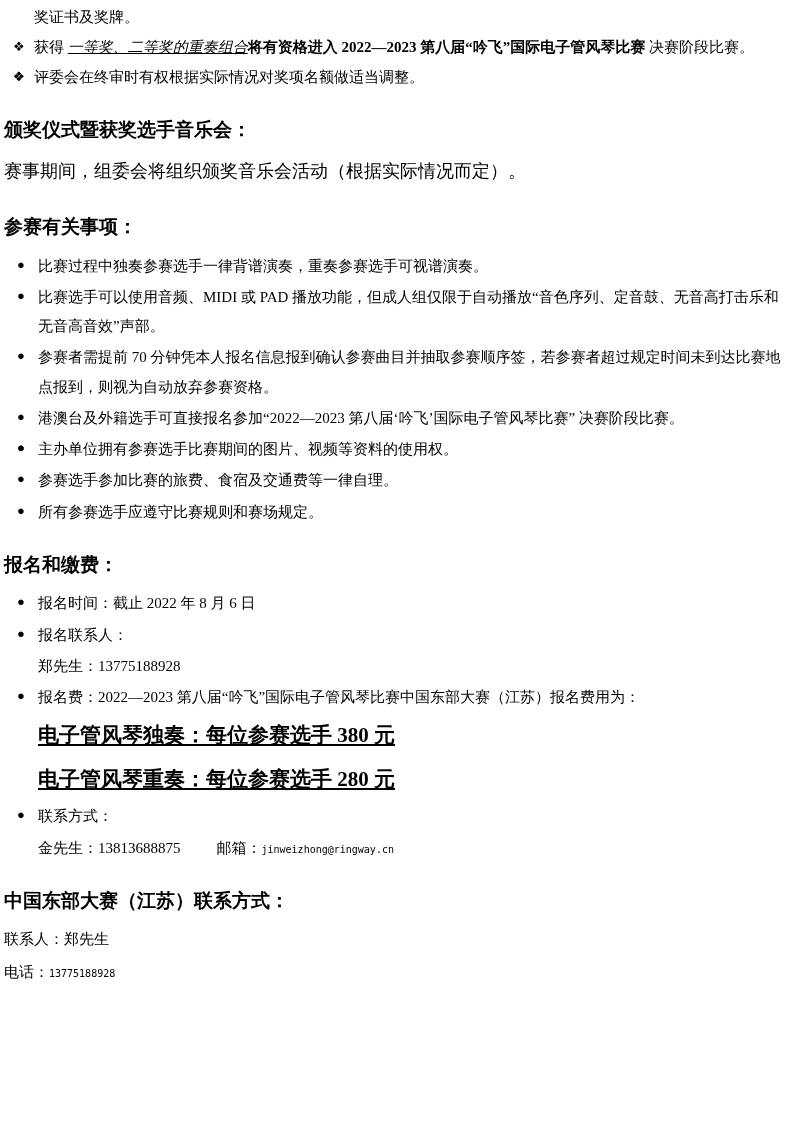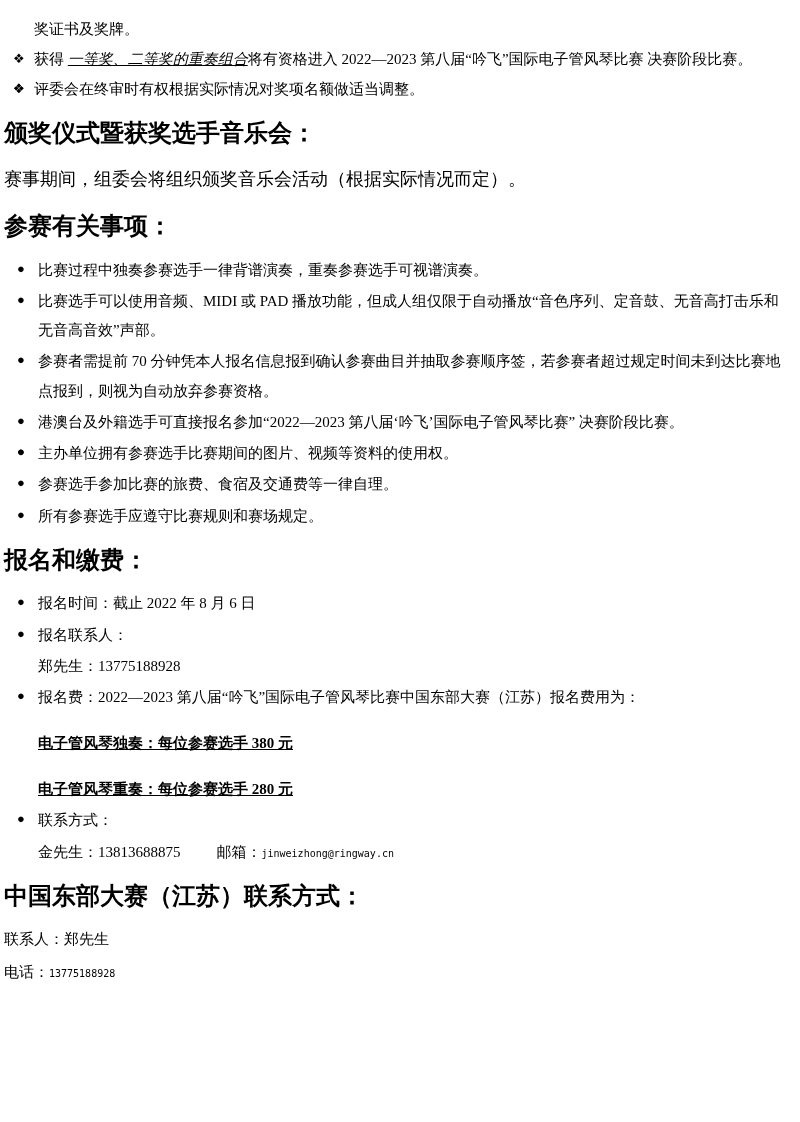--- a/index.html
+++ b/index.html
@@ -19,7 +19,7 @@
     width: 800px;
     min-height: 1122px;
     box-sizing: border-box;
-    padding: 16px 14px 10px 4px;
+    padding: 4px 14px 10px 4px;
     position: relative;
   }
   

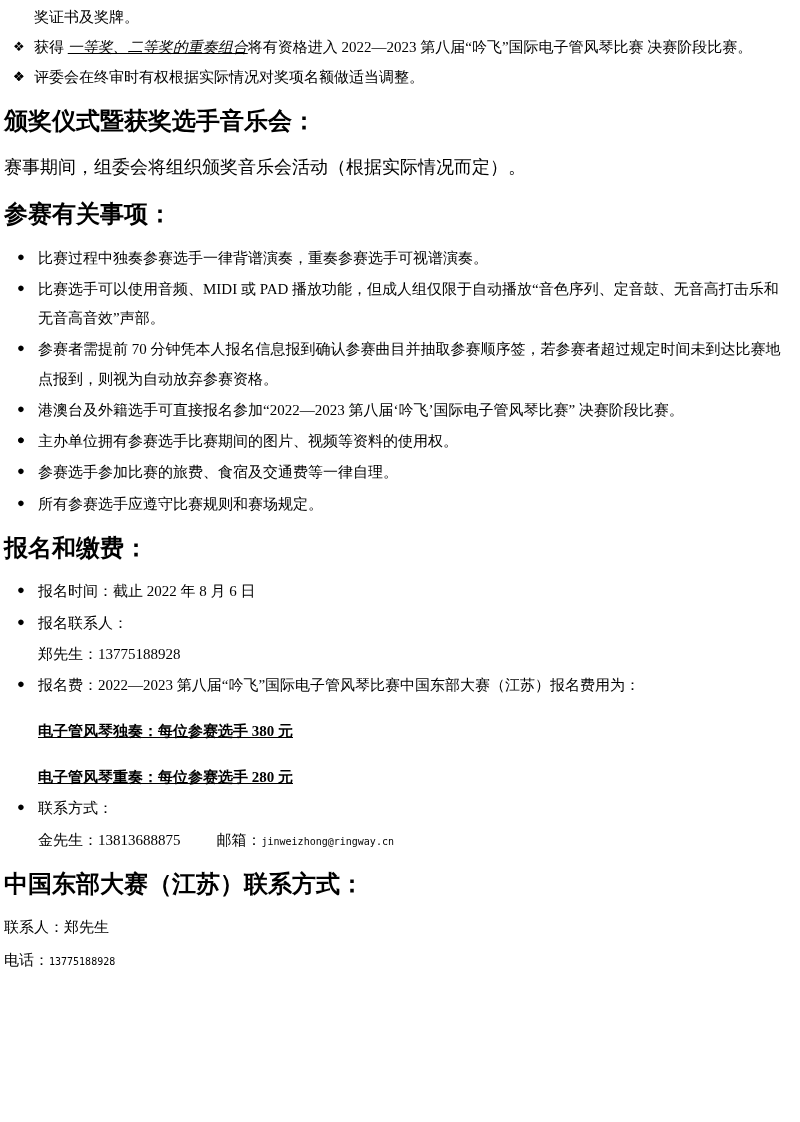--- a/index.html
+++ b/index.html
@@ -75,7 +75,7 @@
     line-height: 1.95;
   }
   .bold {
-    font-weight: normal;
+    font-weight: bold;
   }
   .bi {
     font-weight: normal;

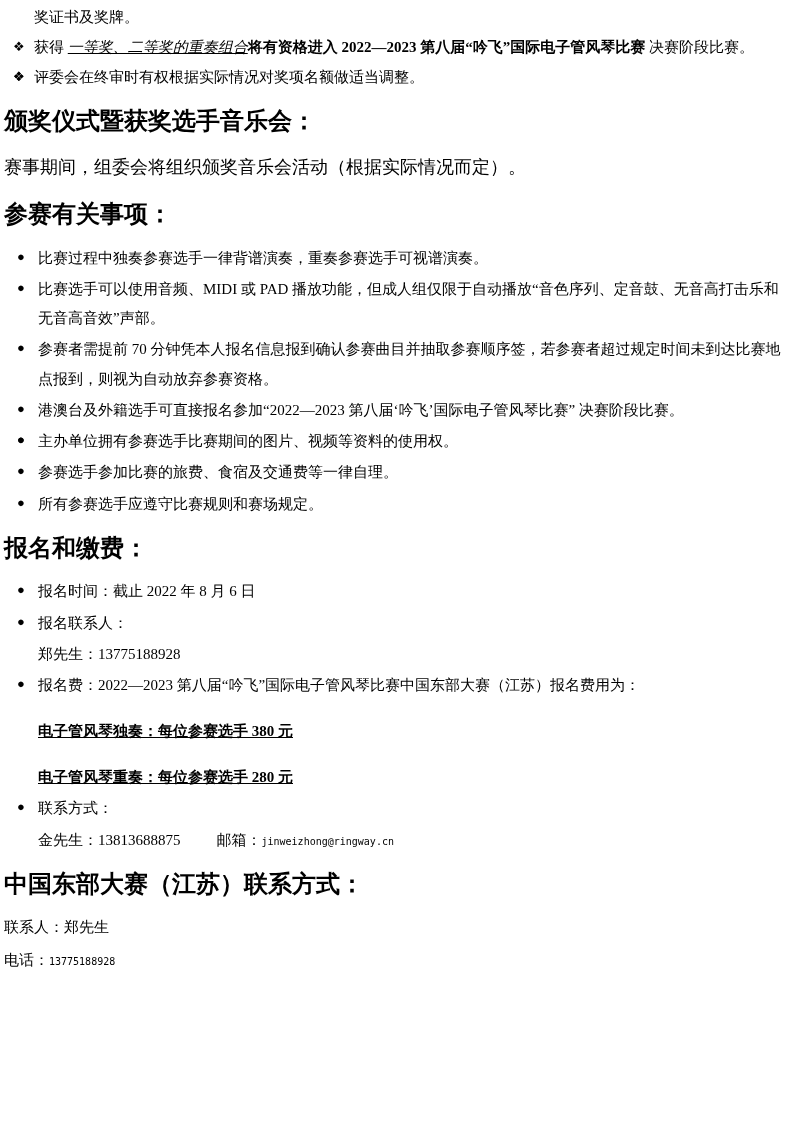--- a/index.html
+++ b/index.html
@@ -65,8 +65,8 @@
   .sec-title {
     font-family: "DejaVu Sans", "Liberation Sans", sans-serif;
     font-weight: bold;
-    font-size: 24px;
-    margin: 10px 0 10px 0;
+    font-size: 19px;
+    margin: 22px 0 10px 0;
     line-height: 1.6;
   }
   .body-line {

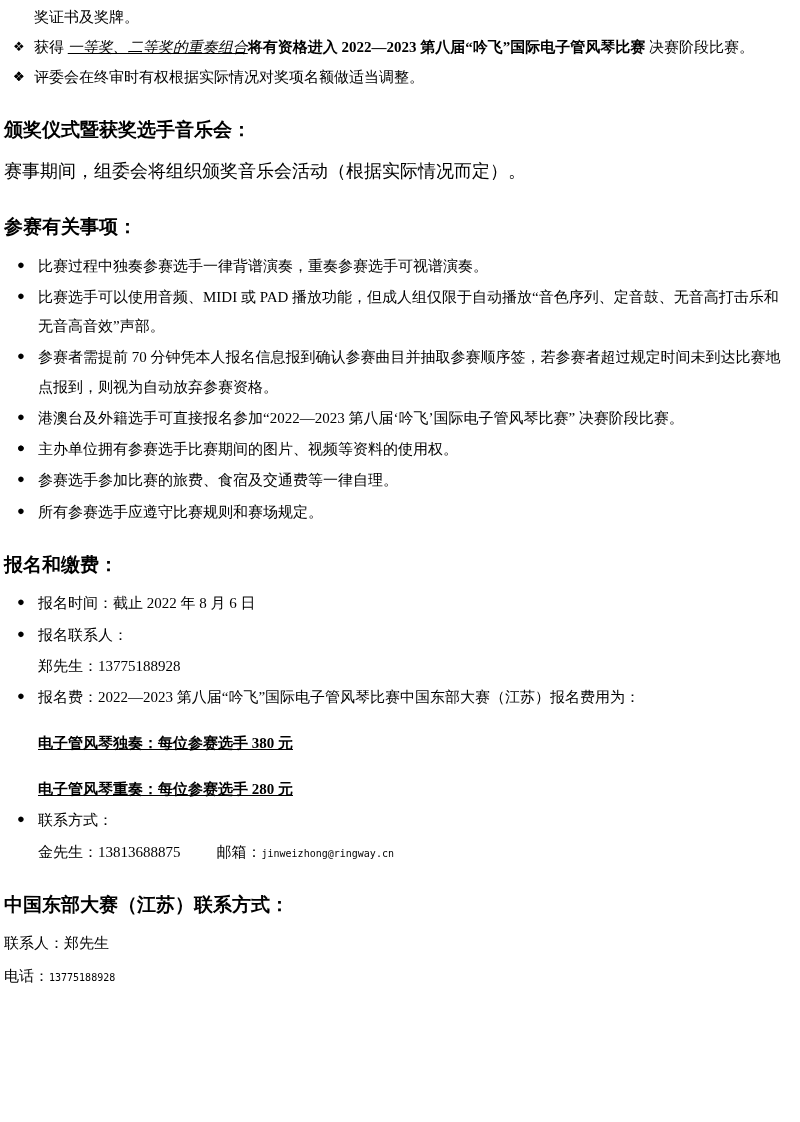--- a/index.html
+++ b/index.html
@@ -92,8 +92,8 @@
     line-height: 1.95;
   }
   .fee-line {
-    margin: 16px 0 2px 34px;
-    font-size: 15px;
+    margin: 2px 0 2px 34px;
+    font-size: 21px;
     font-weight: bold;
     text-decoration: underline;
     line-height: 2.0;

